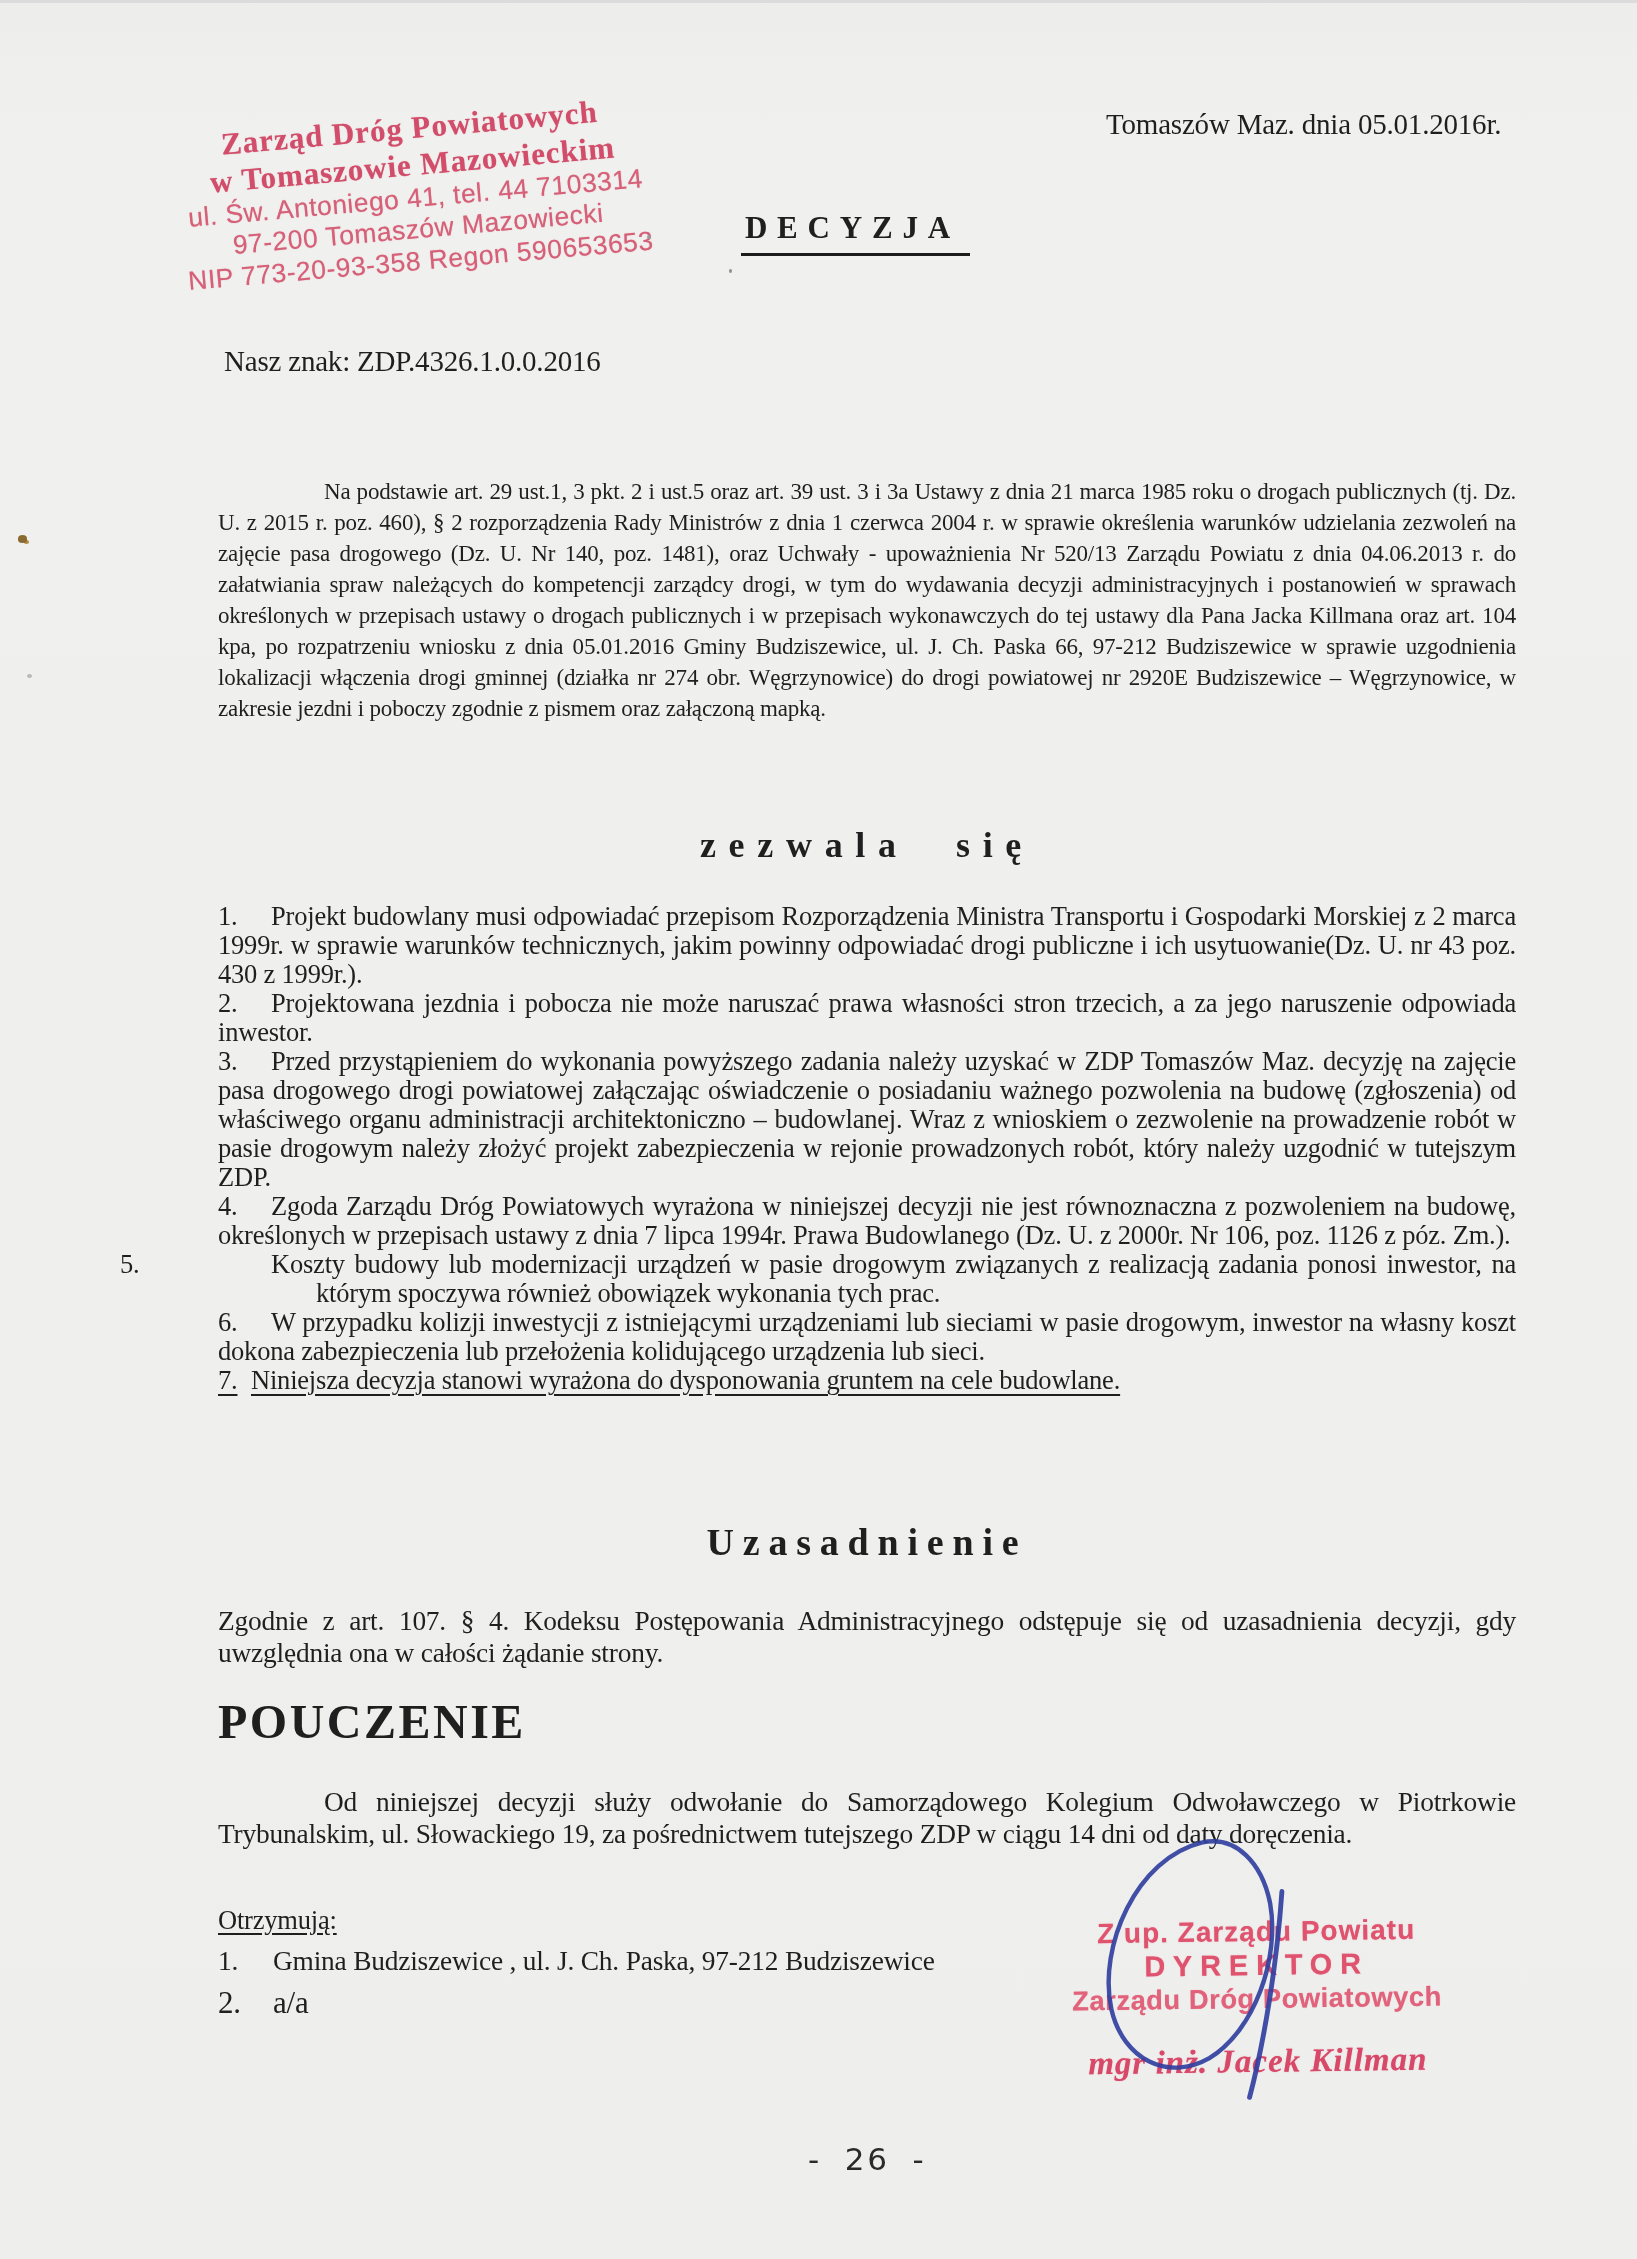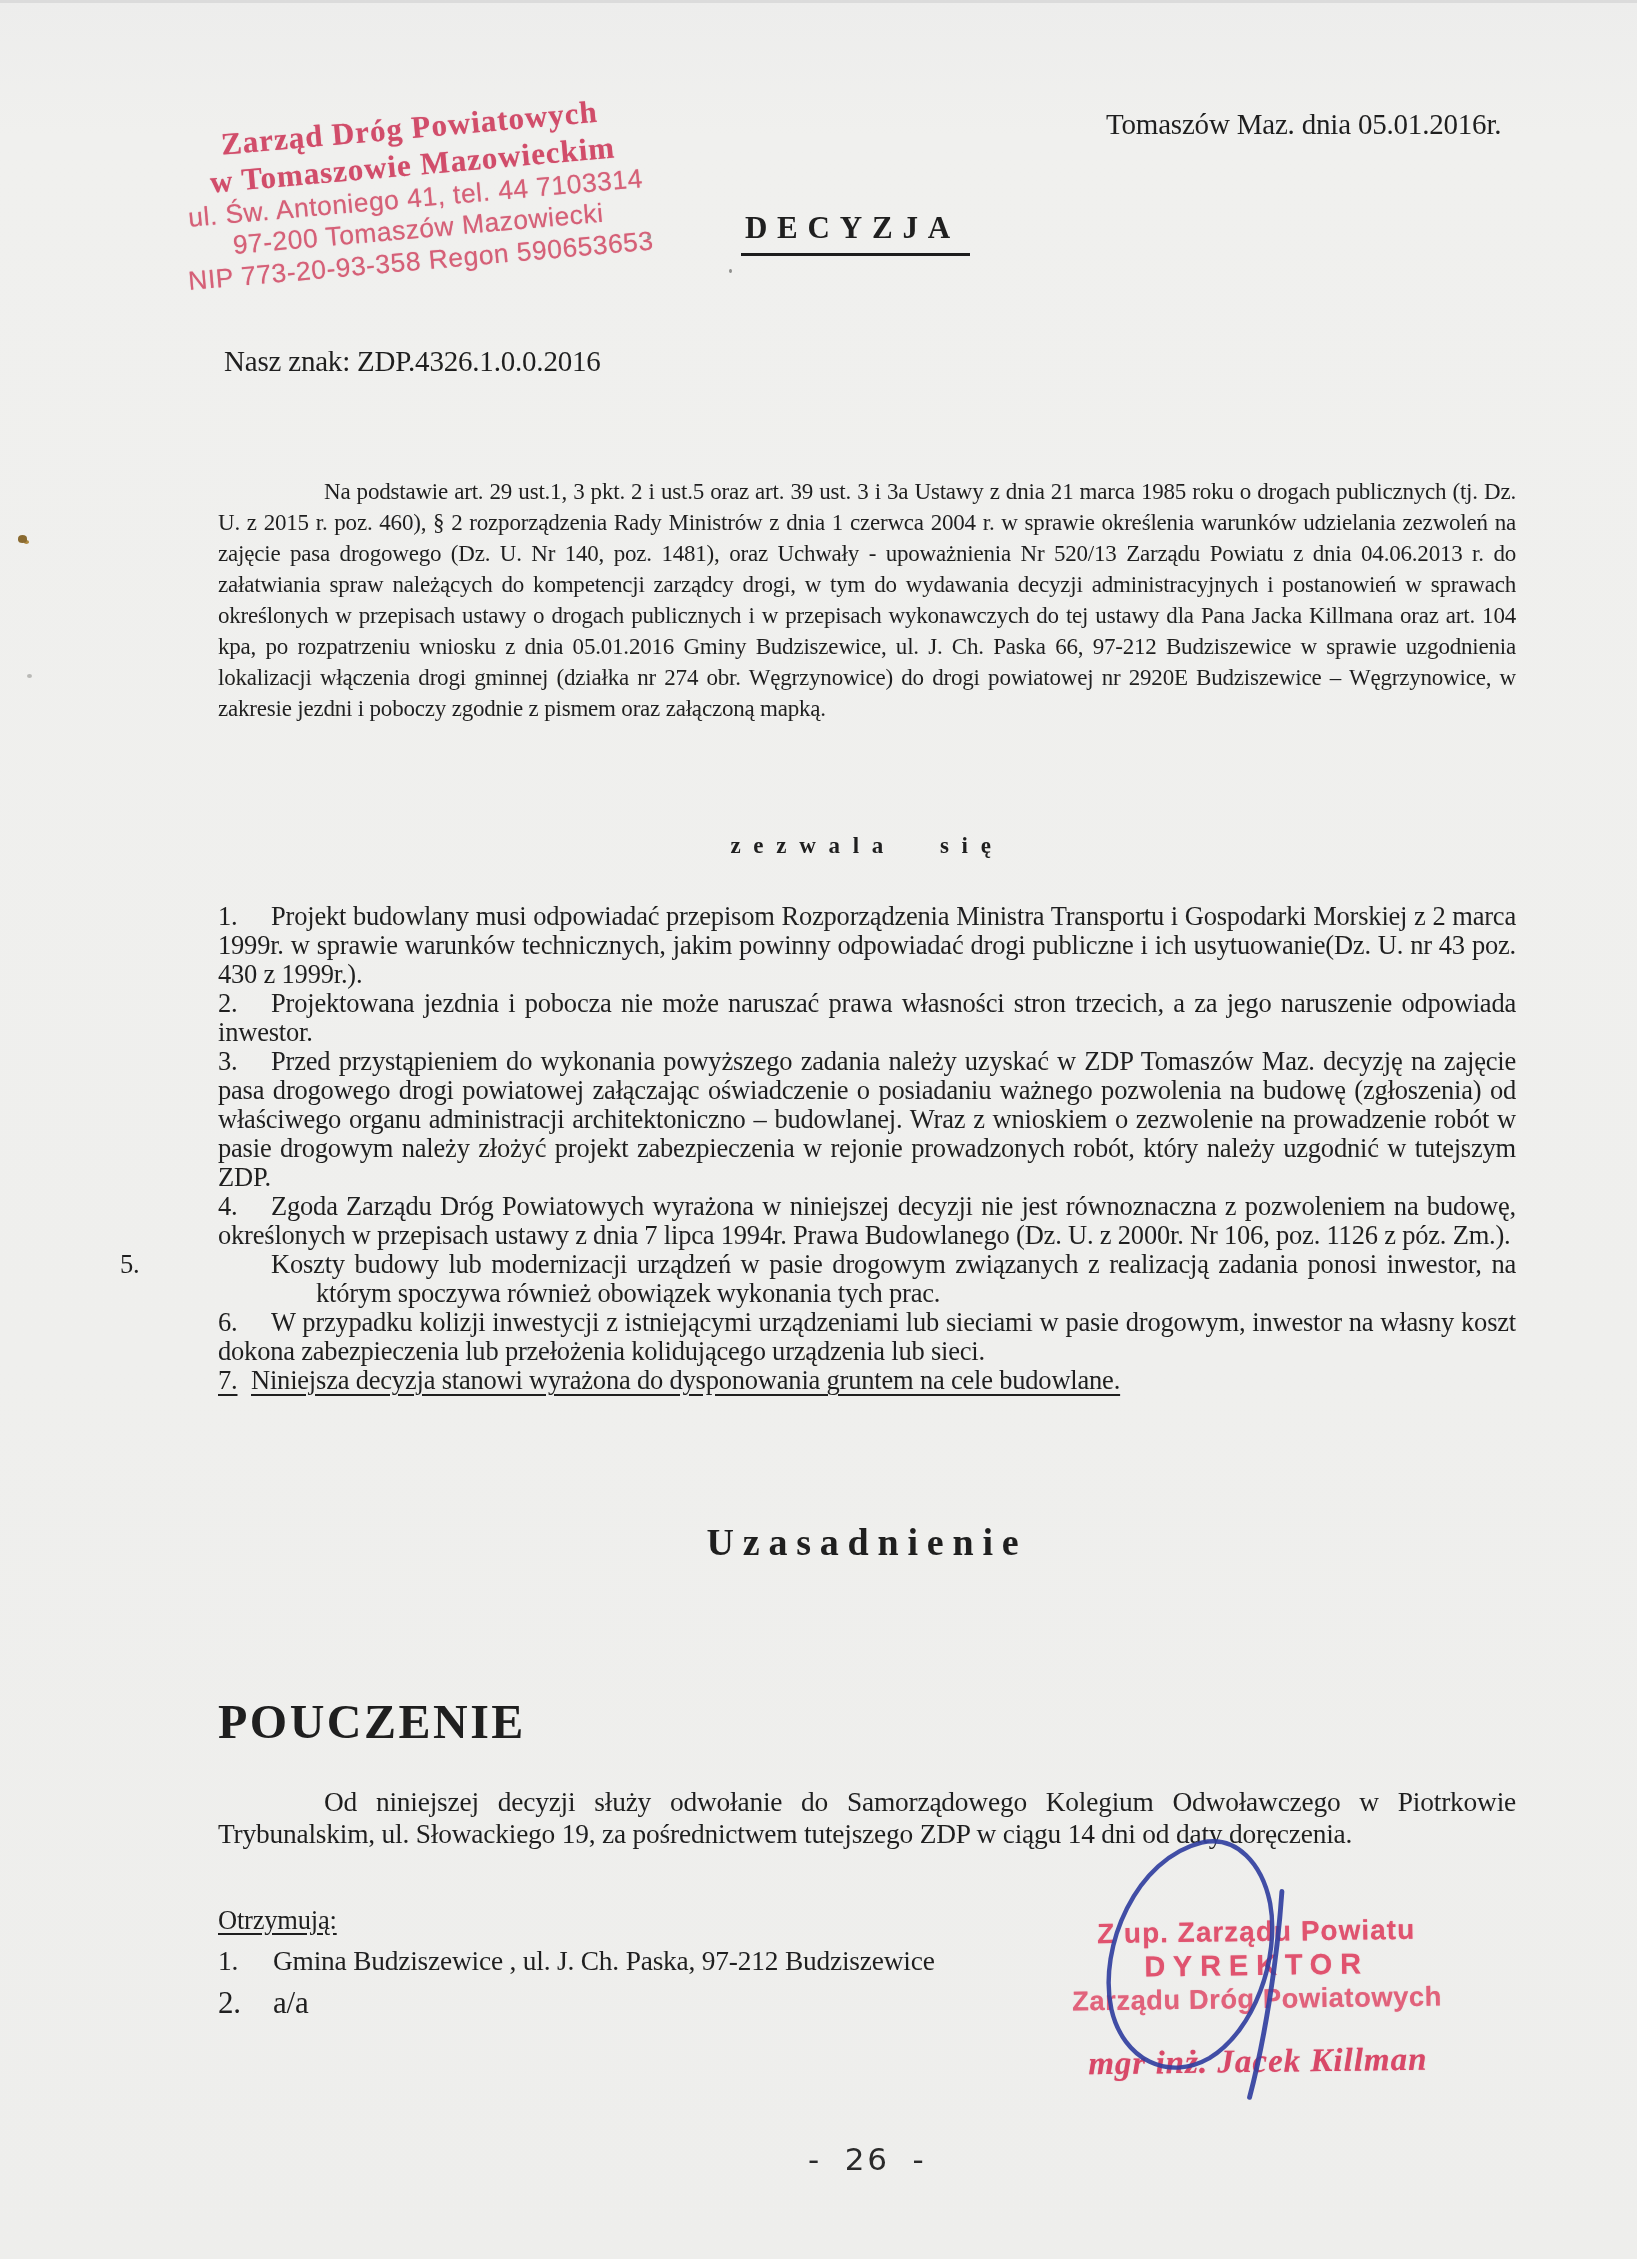--- a/index.html
+++ b/index.html
@@ -40,7 +40,7 @@
   .sec-intro p{margin:0;text-indent:106px;}
   .sec-permit{top:828px;font-size:26.5px;line-height:29px;}
   .h-spaced{
-    text-align:center;font-weight:bold;font-size:23px;line-height:35px;
+    text-align:center;font-weight:bold;font-size:36px;line-height:35px;
     letter-spacing:12.7px;word-spacing:25.5px;margin:0 0 39px 0;
   }
   .permit-intro{margin:0 0 3.9px 0;}

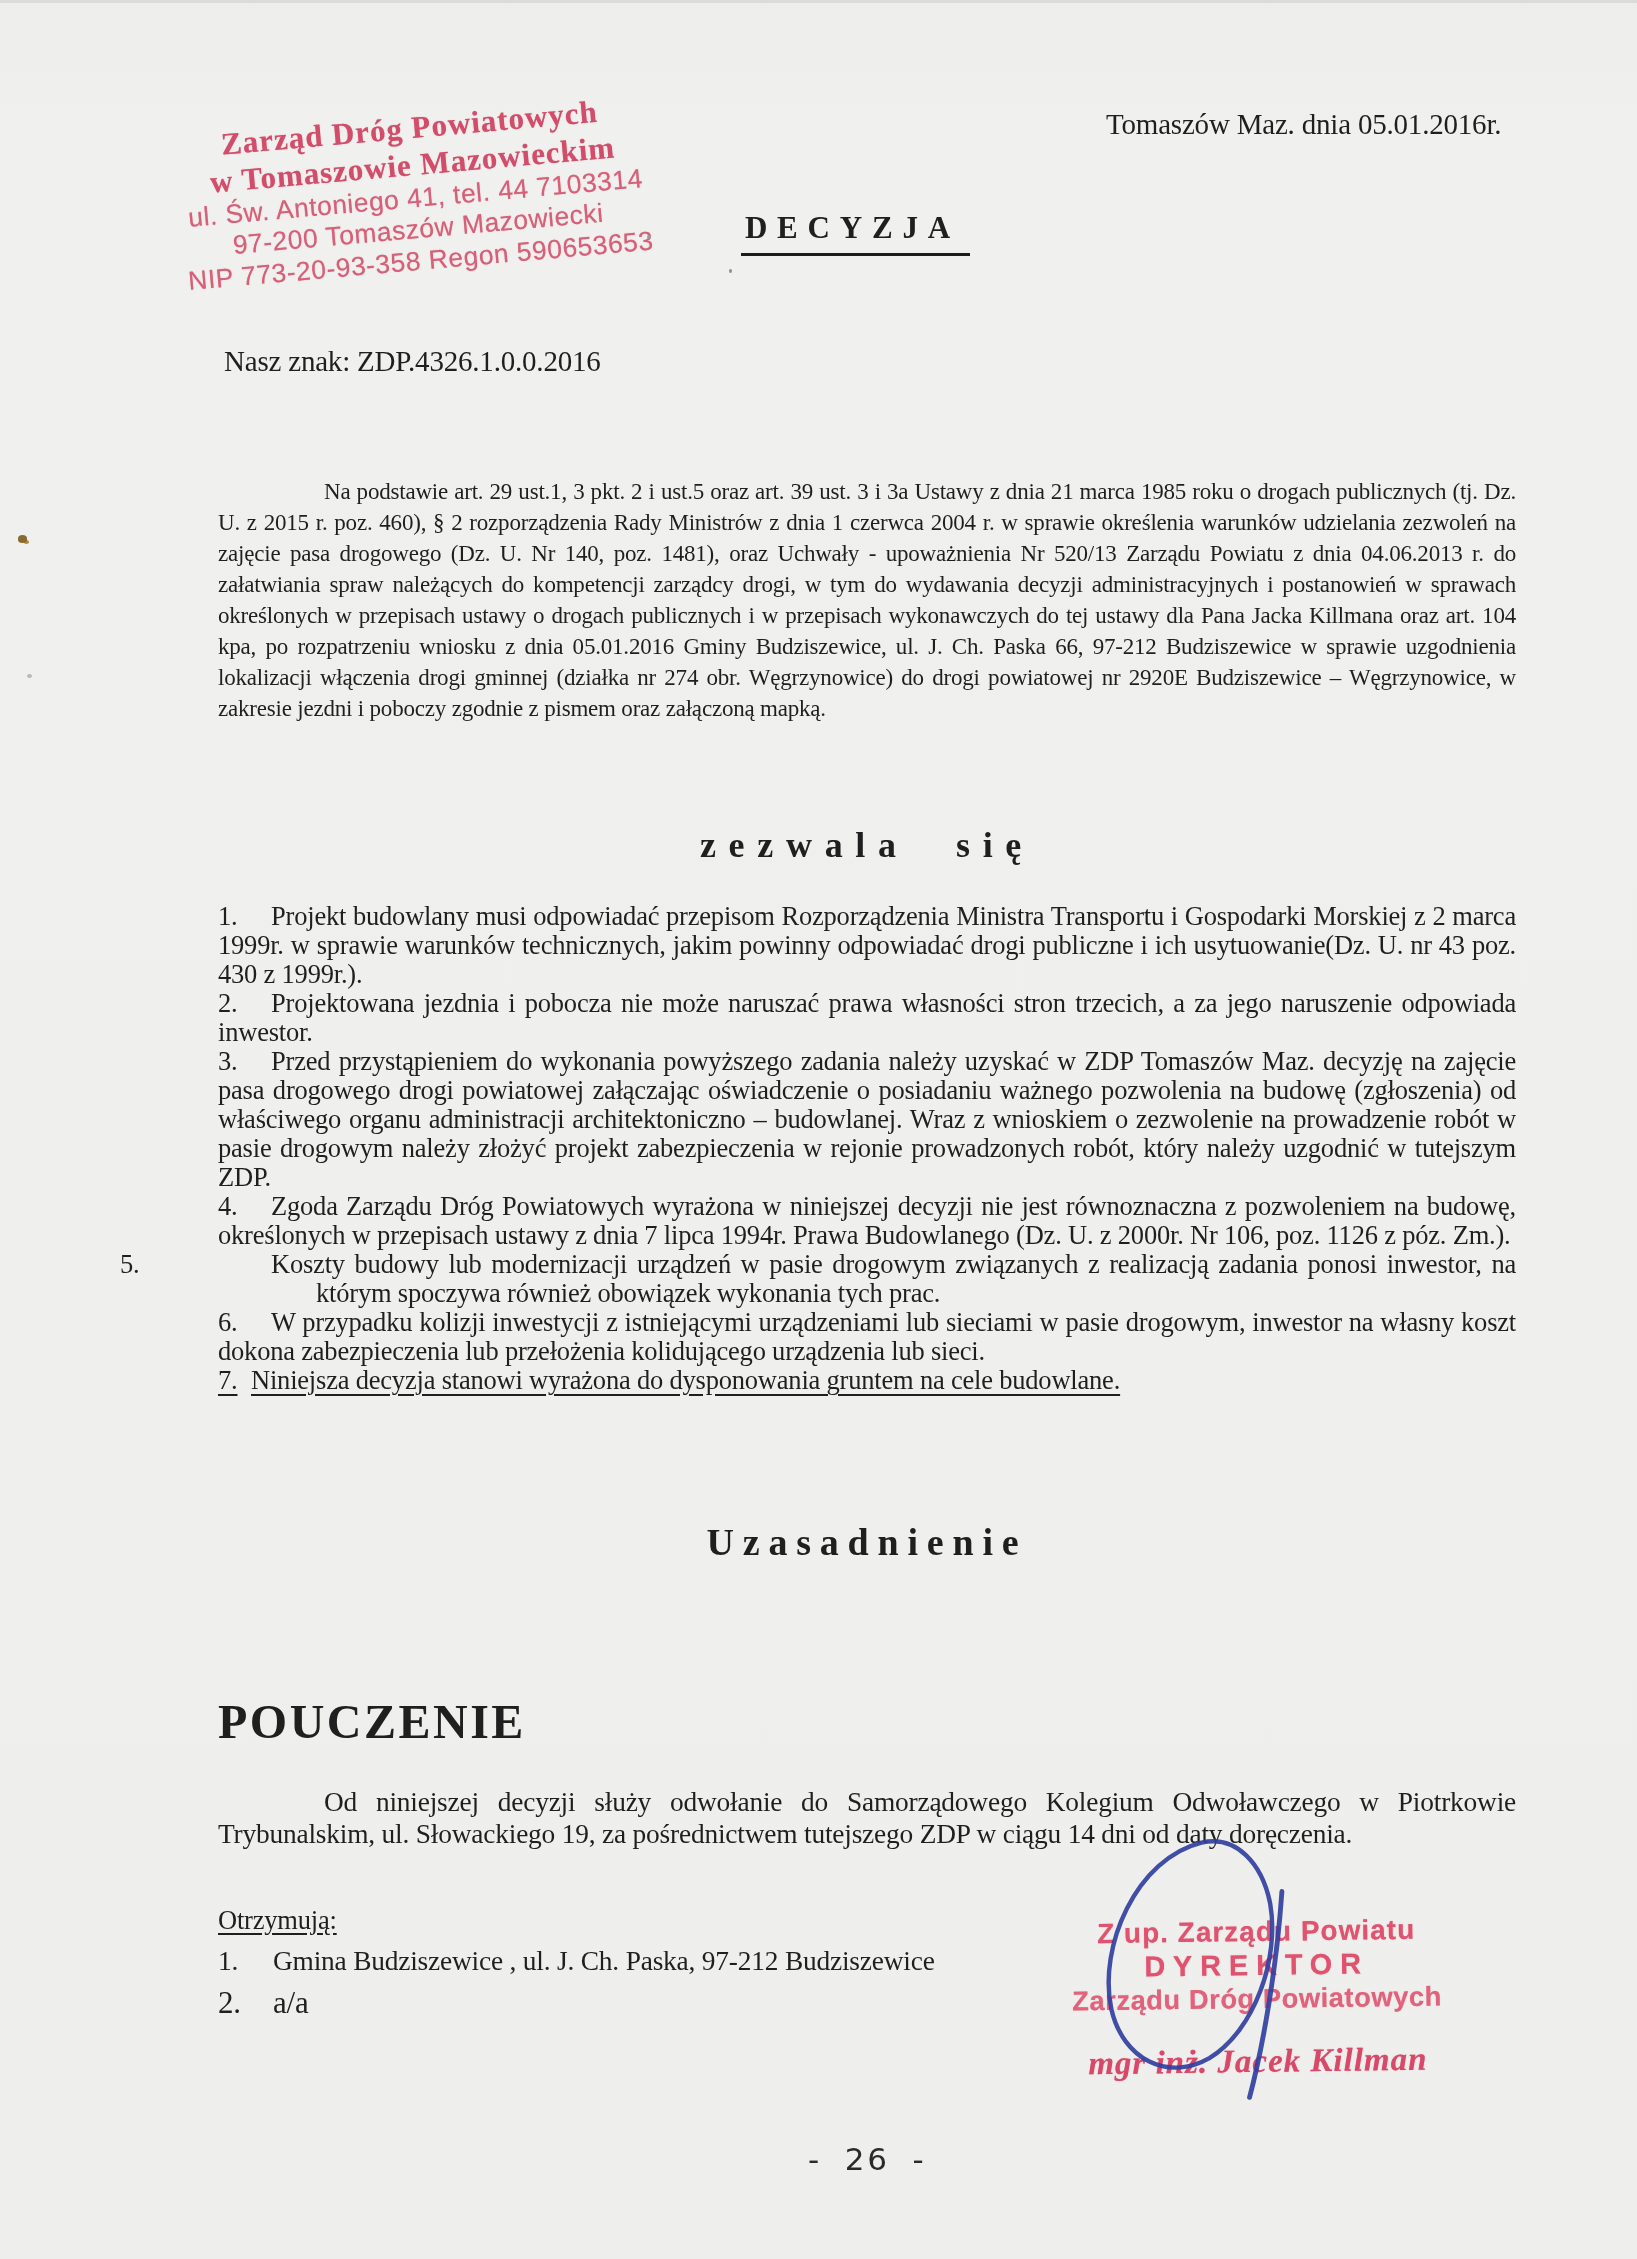--- a/index.html
+++ b/index.html
@@ -129,6 +129,7 @@
 
   <div class="sec sec-just">
     <div class="h-uzasadnienie">Uzasadnienie</div>
+    <p>Zgodnie z art. 107. § 4. Kodeksu Postępowania Administracyjnego odstępuje się od uzasadnienia decyzji, gdy uwzględnia ona w całości żądanie strony.</p>
   </div>
 
   <div class="sec sec-pouczenie">

